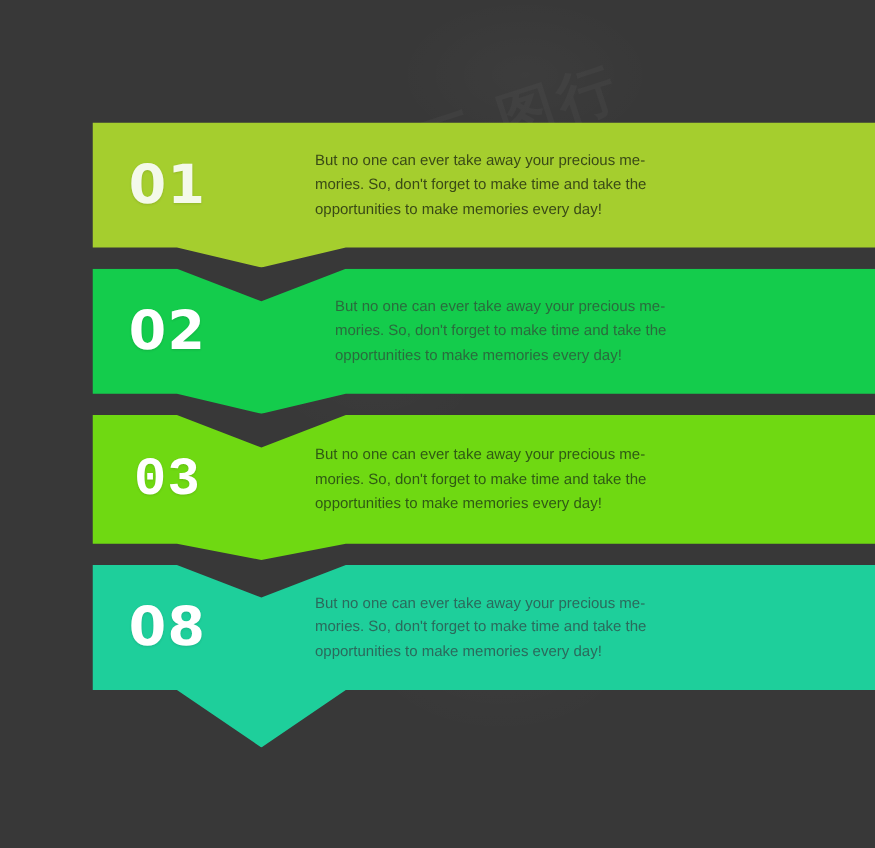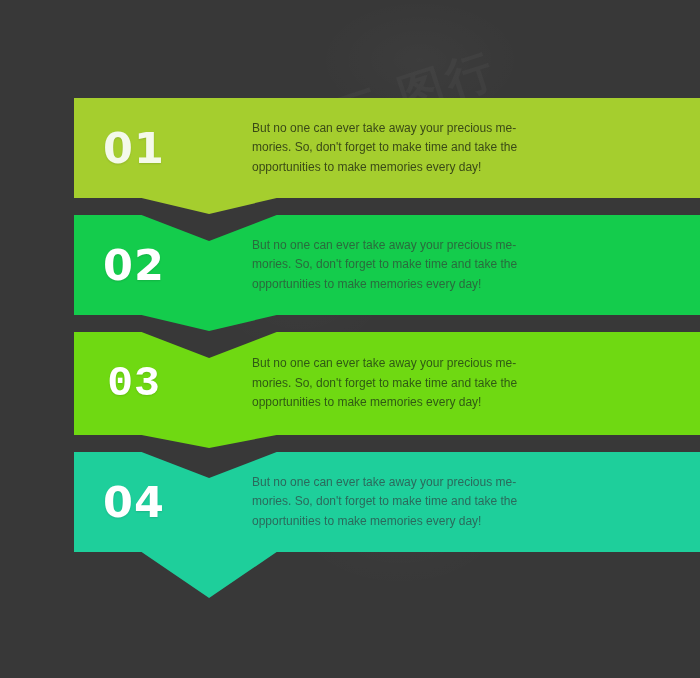--- a/index.html
+++ b/index.html
@@ -96,7 +96,7 @@
   #band-4 { top: 452px; height: 146px; }
 
   #band-1 .band-content { height: 100px; }
-  #band-2 .band-content { height: 100px; }
+  #band-2 .band-content { height: 100px; gap: 16px; }
   #band-3 .band-content { height: 103px; }
   #band-4 .band-content { height: 100px; }
 </style>

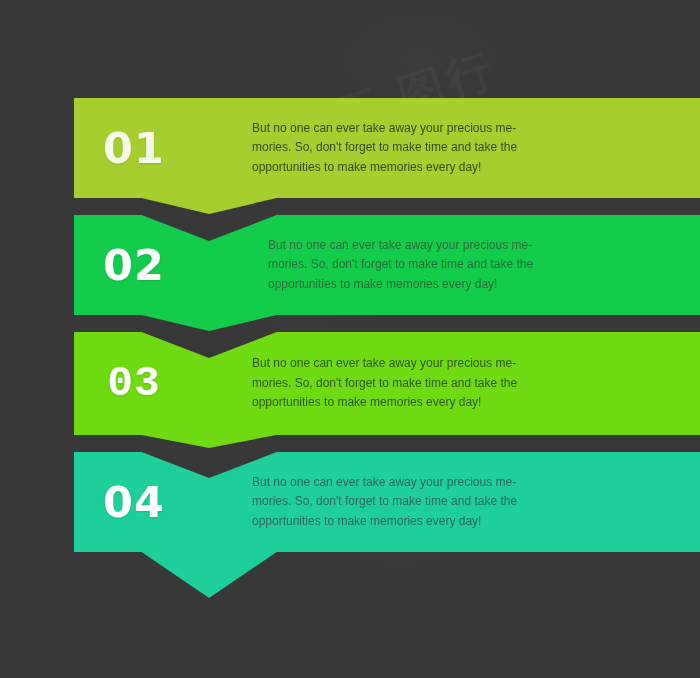--- a/index.html
+++ b/index.html
@@ -148,7 +148,7 @@
       <path d="M 0 0 L 60 0 L 120 26 L 180 0 L 572 0 L 572 100 L 180 100 L 120 146 L 60 100 L 0 100 Z" fill="#1ecf9b"></path>
     </svg>
     <div class="band-content">
-      <div class="band-number" style="color:#ffffff;">04</div>
+      <div class="band-number" style="color:#ffffff;">08</div>
       <div class="band-text" style="color:#2b6a5c;">But no one can ever take away your precious me-
 mories. So, don't forget to make time and take the
 opportunities to make memories every day!</div>

